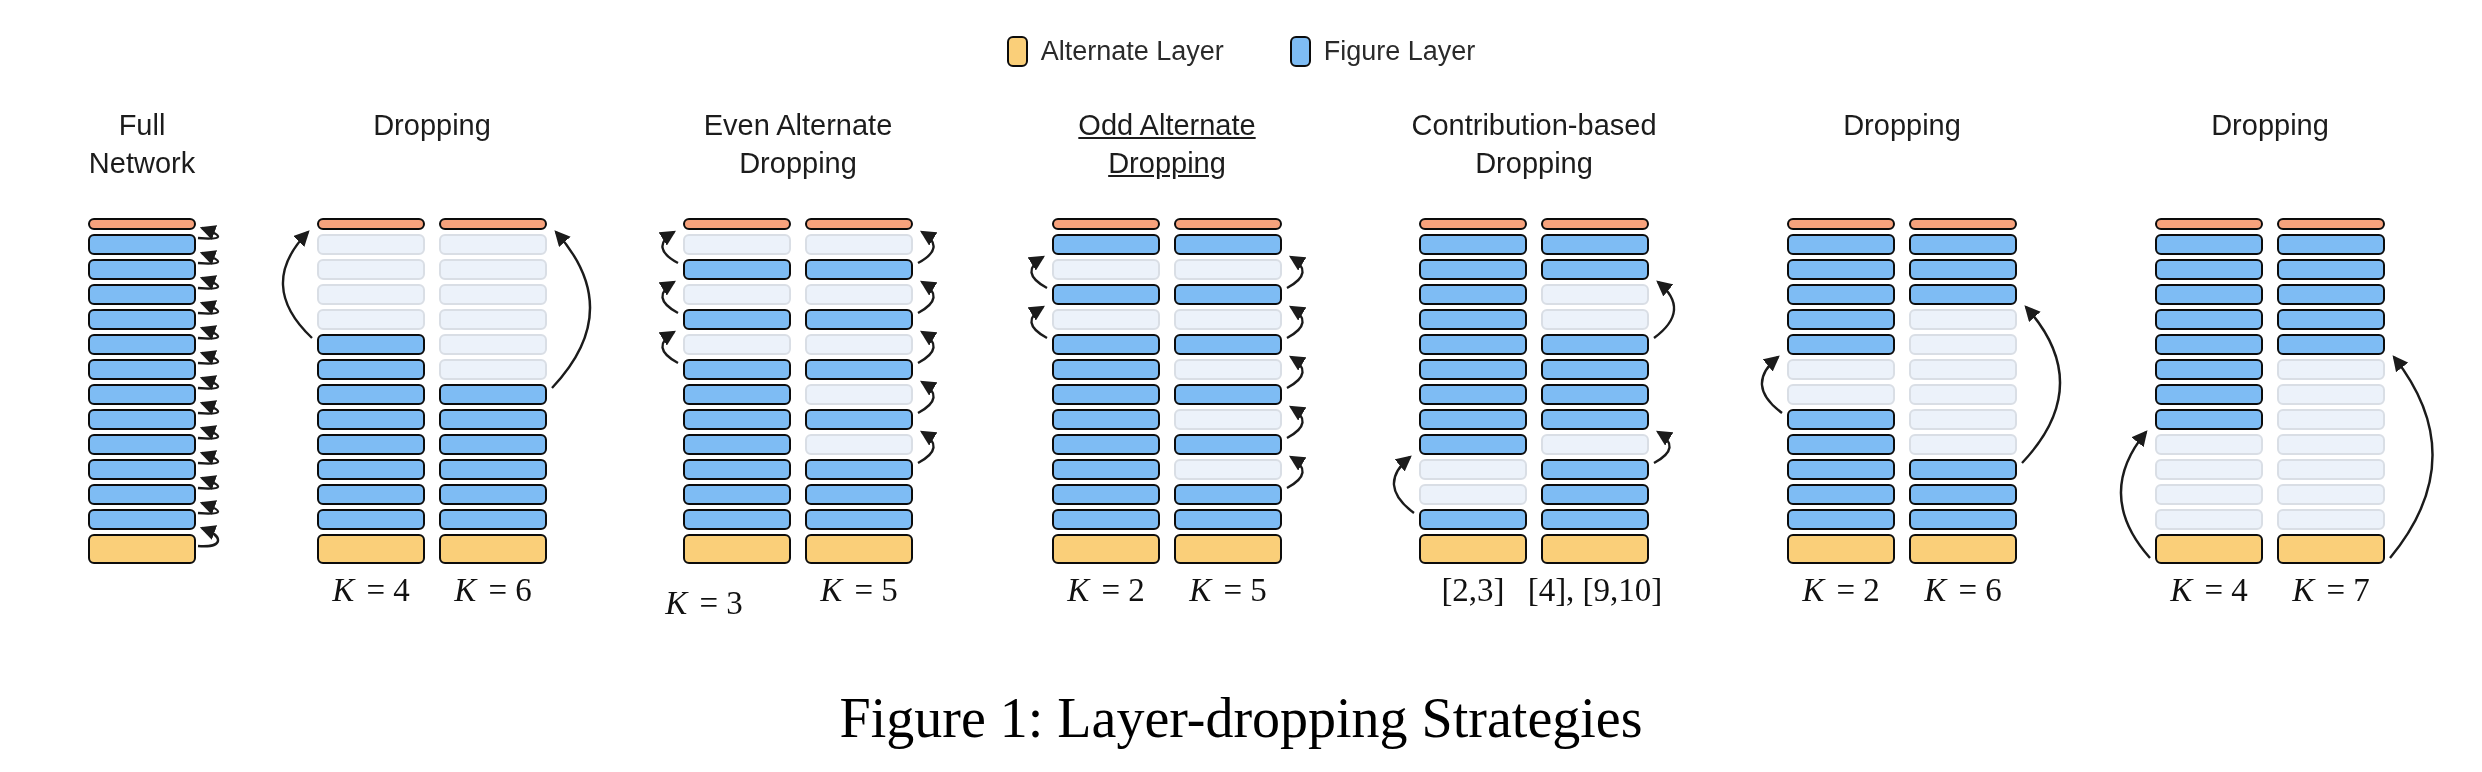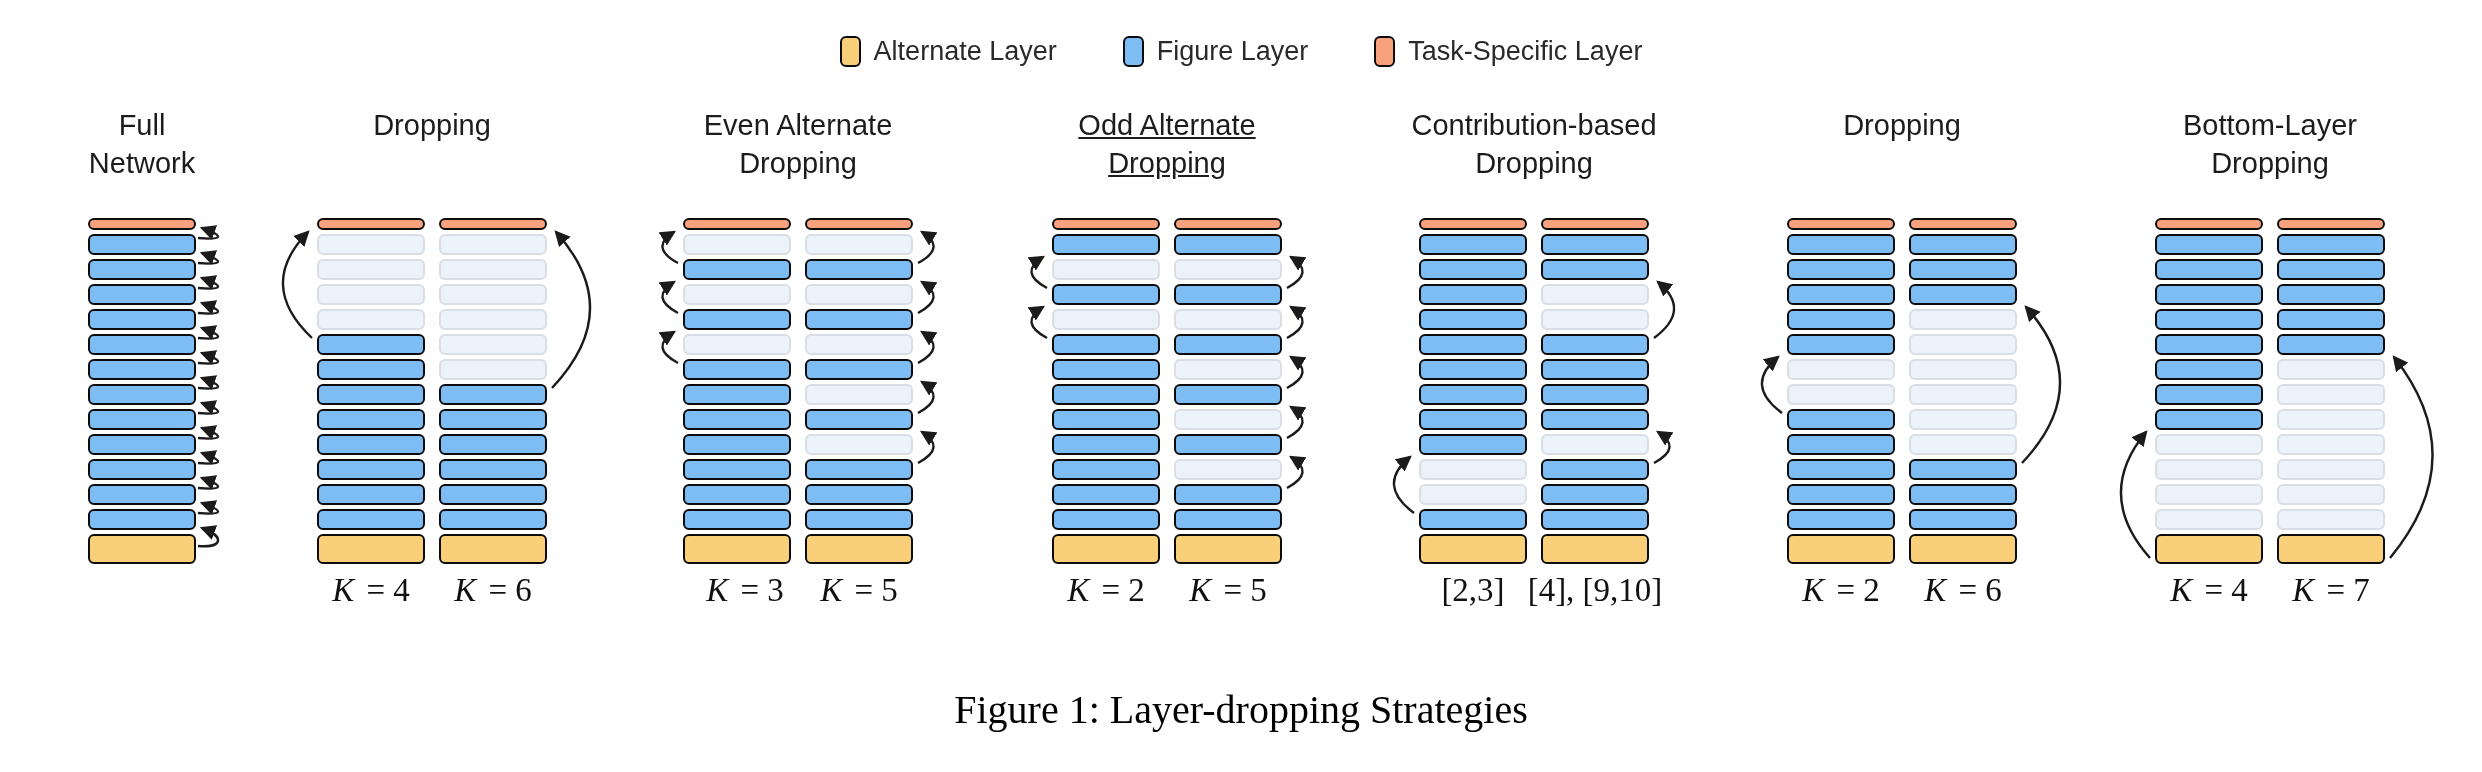--- a/index.html
+++ b/index.html
@@ -48,10 +48,6 @@
     <div class="legend-item">
       <span class="swatch sw-enc"></span>
       <span class="legend-label">Figure Layer</span>
-    </div>
-    <div class="legend-item">
-      <span class="swatch sw-task"></span>
-      <span class="legend-label">Task-Specific Layer</span>
     </div>
   </div>
 

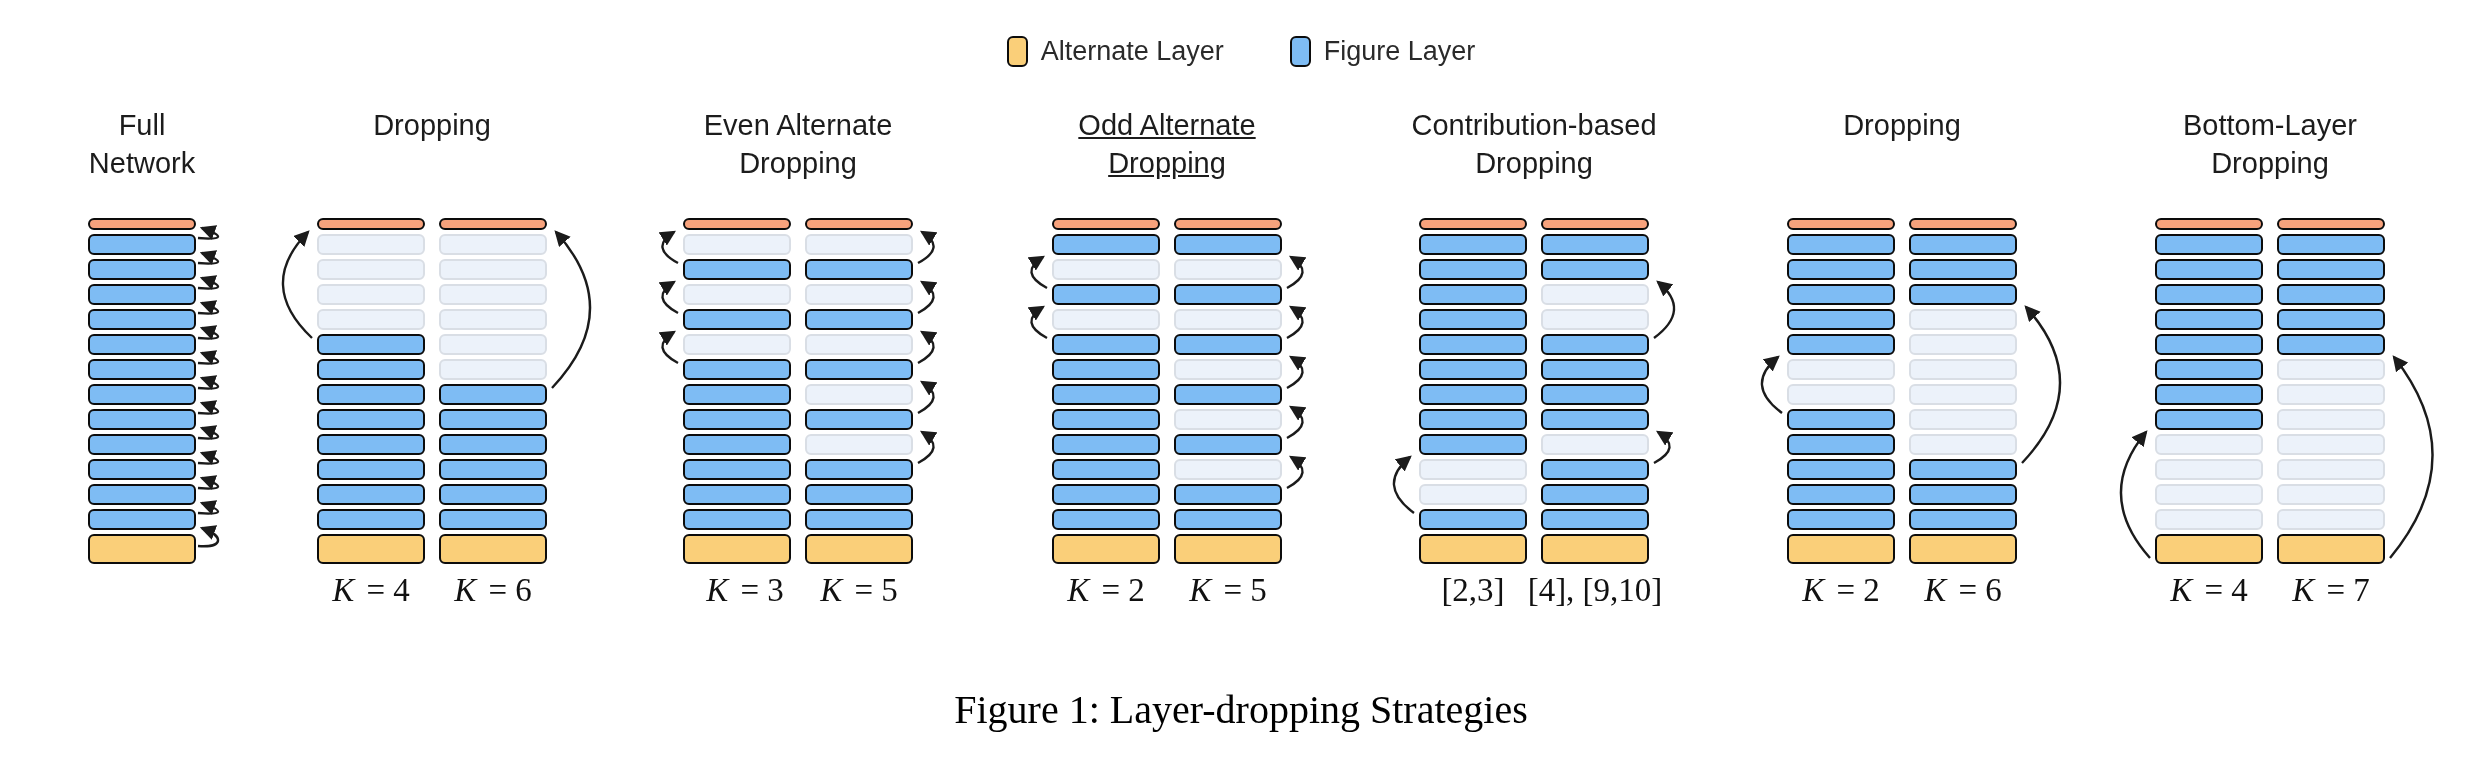--- a/index.html
+++ b/index.html
@@ -239,7 +239,6 @@
       <div class="layer emb-layer" style="left: 1909px; top: 534px;"></div>
       <div class="stack-label" style="left: 1853px;"><span class="kk">K</span><span> = 6</span></div>
       <div class="col-title" style="left: 2100px;">
-        <div>Bottom-Layer</div>
         <div>Dropping</div>
       </div>
       <div class="layer task-layer" style="left: 2155px; top: 218px;"></div>

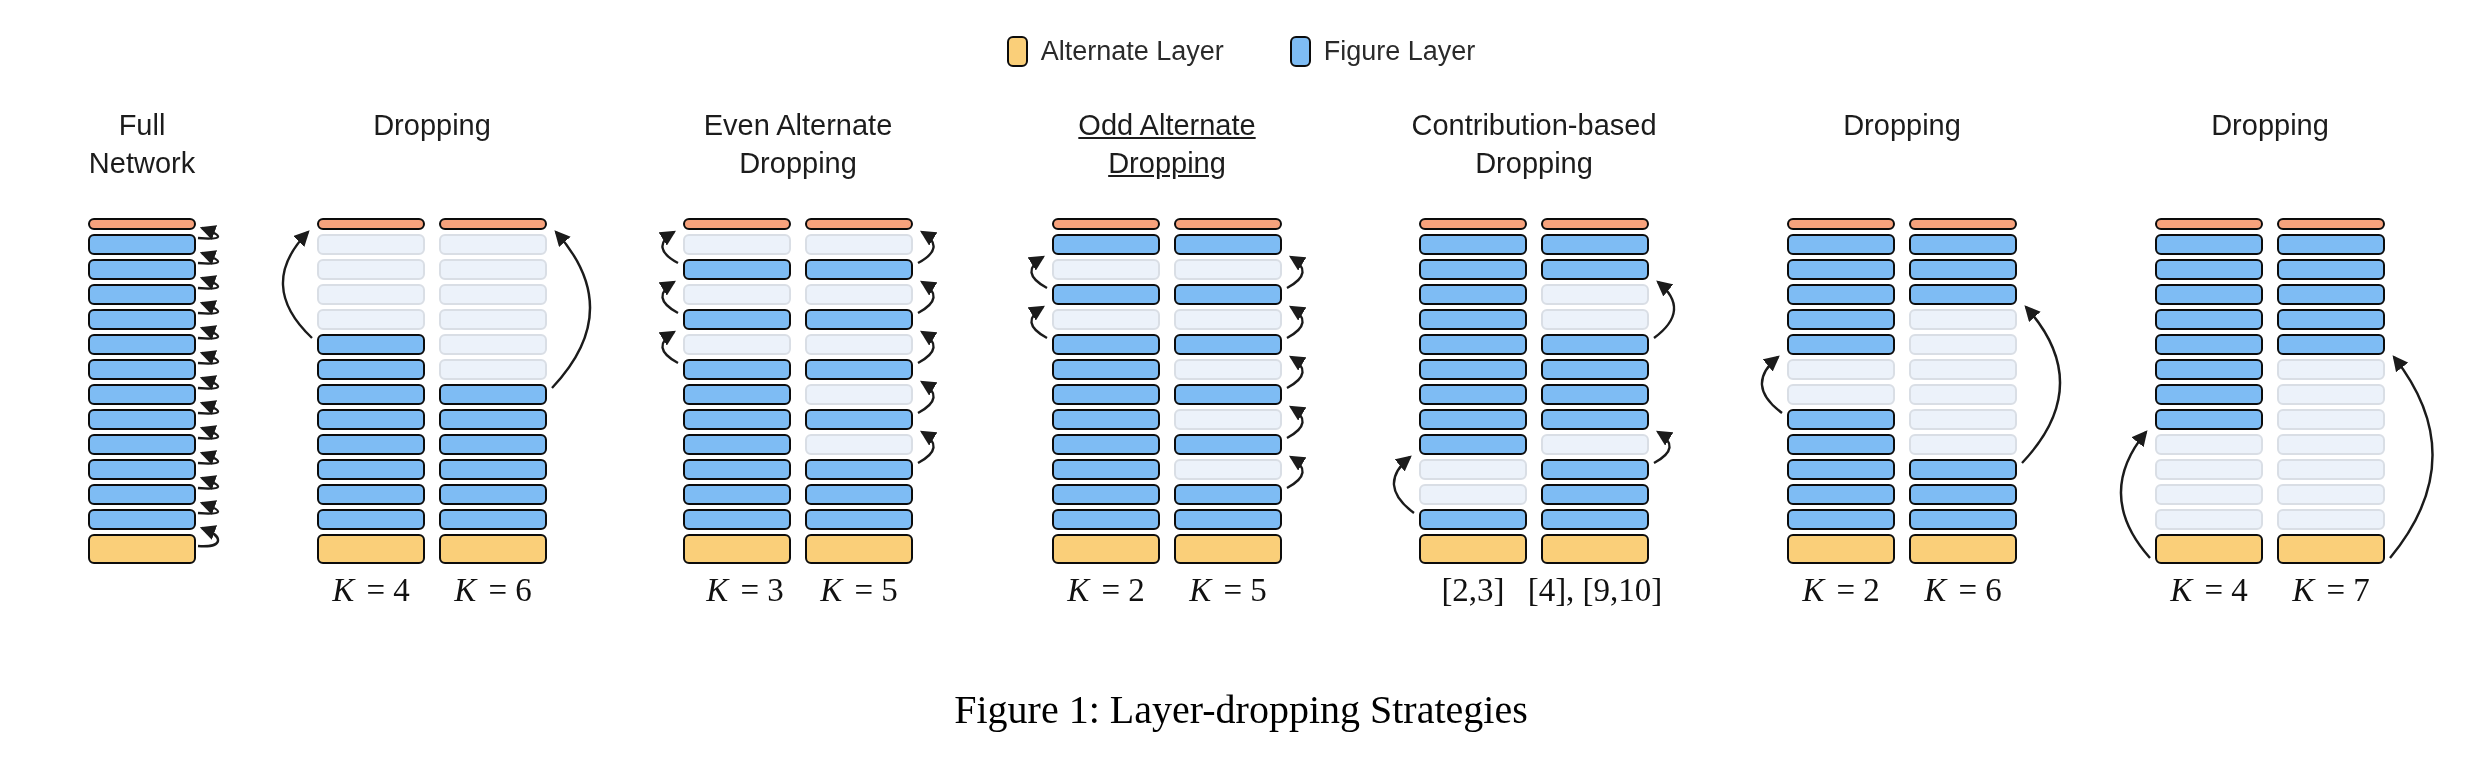--- a/index.html
+++ b/index.html
@@ -121,7 +121,7 @@
       <div class="layer enc-layer" style="left: 683px; top: 484px;"></div>
       <div class="layer enc-layer" style="left: 683px; top: 509px;"></div>
       <div class="layer emb-layer" style="left: 683px; top: 534px;"></div>
-      <div class="stack-label" style="left: 635px;"><span class="kk">K</span><span> = 3</span></div>
+      <div class="stack-label" style="left: 594px; margin-top: 13px;"><span class="kk">K</span><span> = 3</span></div>
       <div class="layer task-layer" style="left: 805px; top: 218px;"></div>
       <div class="layer drop-layer" style="left: 805px; top: 234px;"></div>
       <div class="layer enc-layer" style="left: 805px; top: 259px;"></div>

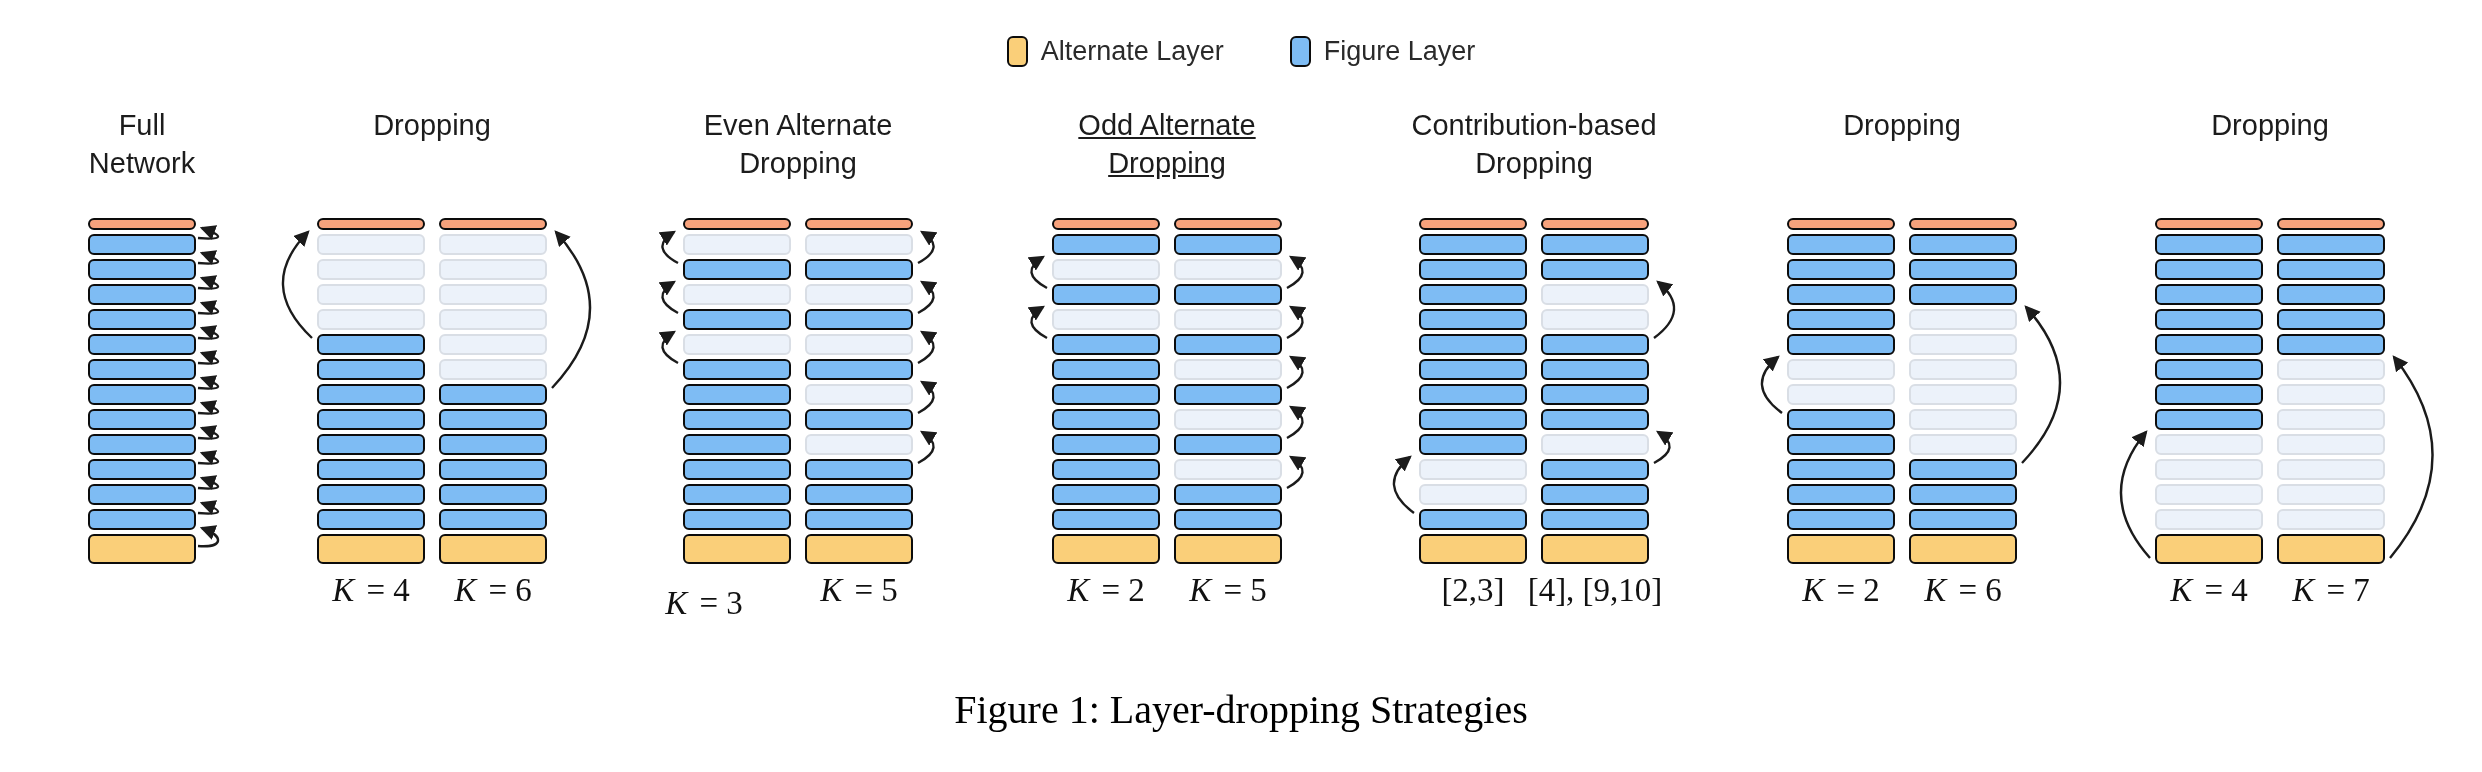--- a/index.html
+++ b/index.html
@@ -32,7 +32,7 @@
   .stack-label .kk{font-style:italic;padding-right:4px;}
   
   .caption{position:absolute;top:686px;left:0;right:0;text-align:center;
-           font-family:"Liberation Serif",serif;font-size:40px;color:#000;}
+           font-family:"Liberation Serif",serif;font-size:56px;color:#000;}
   #arrows{position:absolute;left:0;top:0;pointer-events:none;}
 </style>
 </head>

